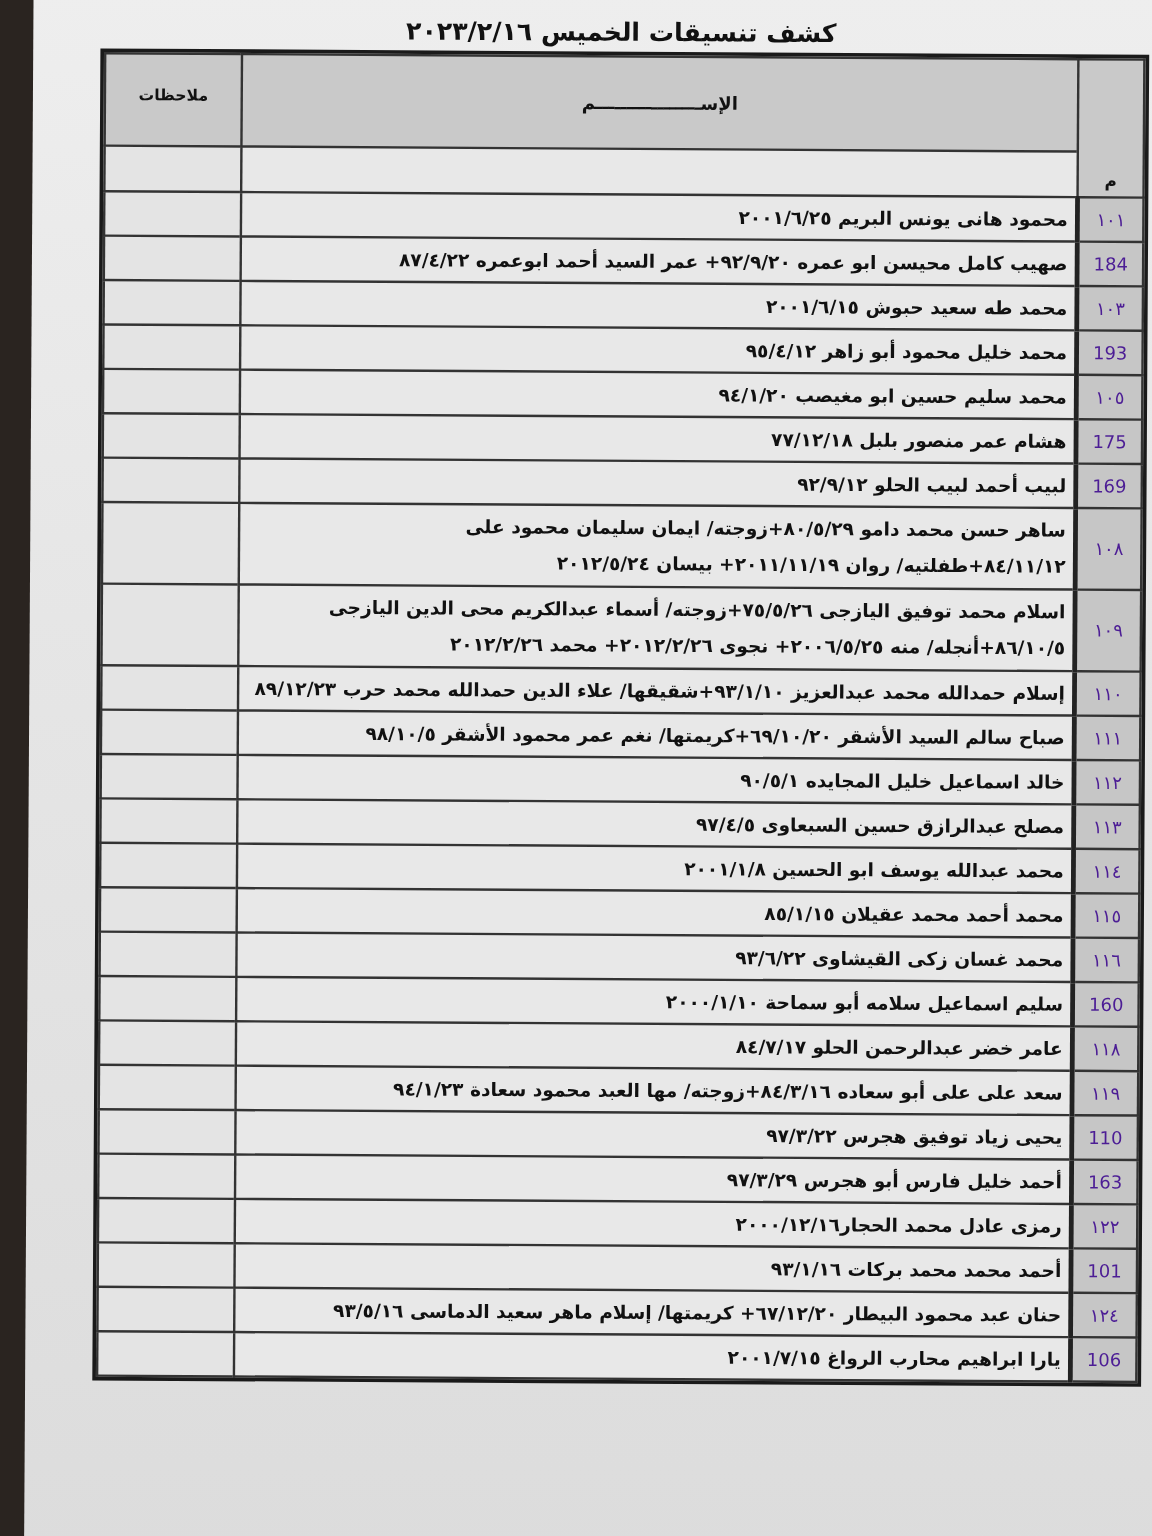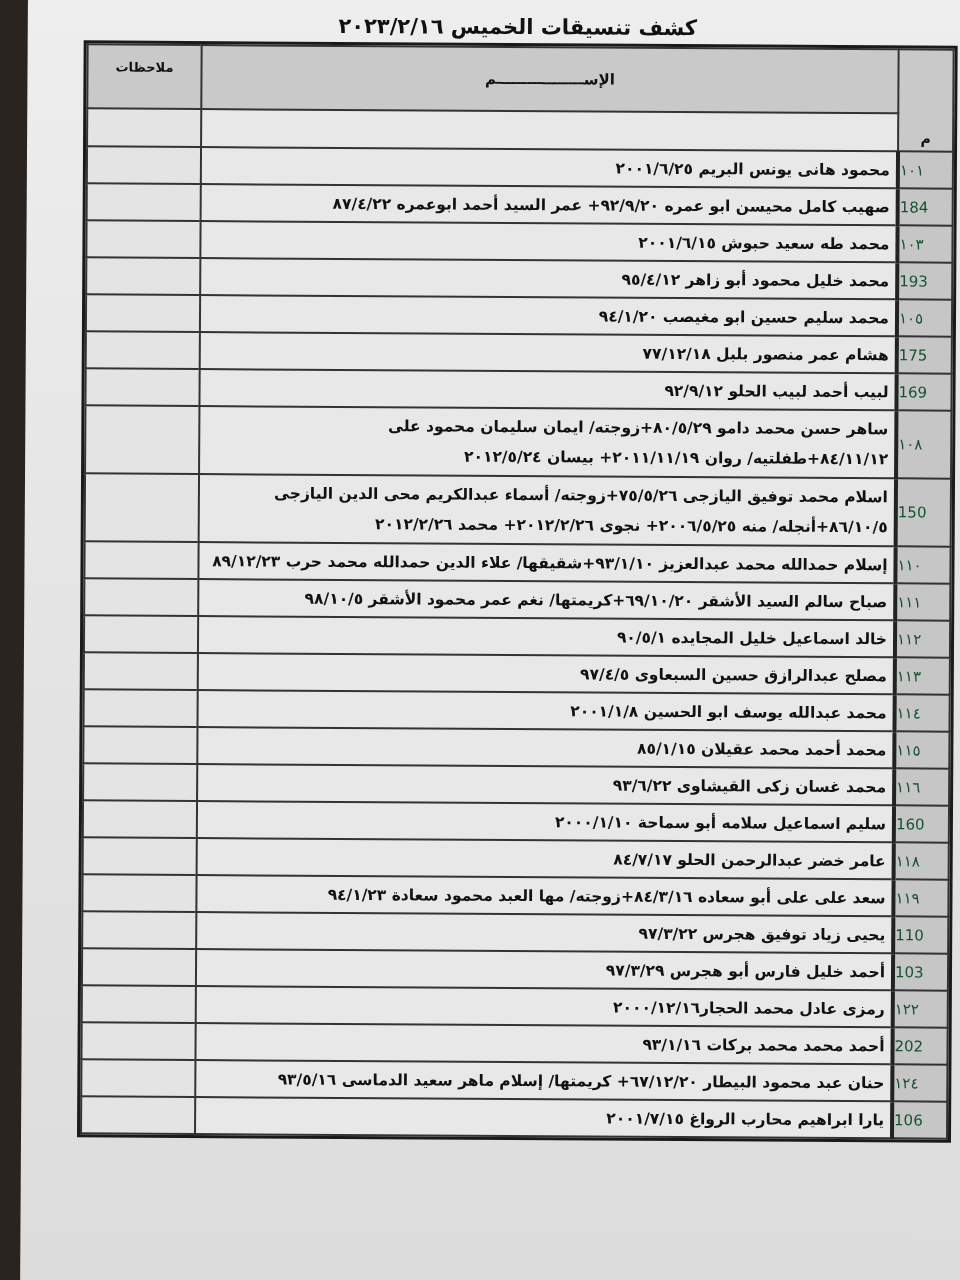--- a/index.html
+++ b/index.html
@@ -29,7 +29,7 @@
   .hdr th { background:#c9c9c9; height:48px; font-weight:bold; color:#111; }
   .hdr th.num { width:52px; font-size:14px; vertical-align:bottom; padding-bottom:4px; }
   .hdr th.name { font-size:15px; }
-  .hdr th.notes { width:112px; font-size:13px; vertical-align:top; padding-top:14px; }
+  .hdr th.notes { width:112px; font-size:13px; vertical-align:top; padding-top:27px; }
   .hdr-sub td { height:36px; }
   tr.row td { height:35px; }
   tr.row.tall td { height:66px; }

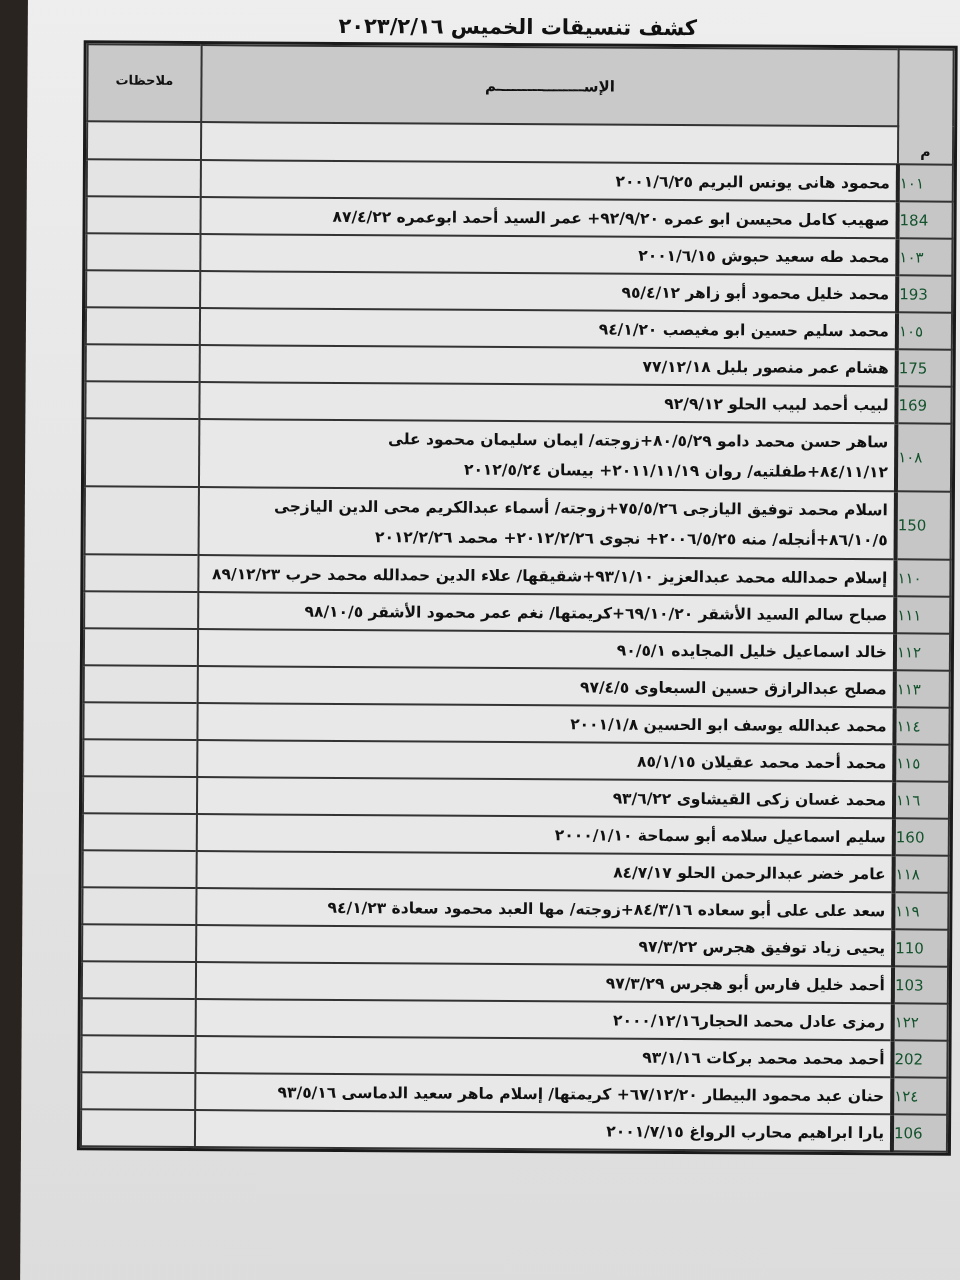--- a/index.html
+++ b/index.html
@@ -34,7 +34,7 @@
   tr.row td { height:35px; }
   tr.row.tall td { height:66px; }
   td.num {
-    background:#c6c6c6; width:52px; text-align:left; font-size:15px; color:#14532d;
+    background:#c6c6c6; width:52px; text-align:center; font-size:15px; color:#4c1d95;
     border-left:4px solid #222;
   }
   td.name {

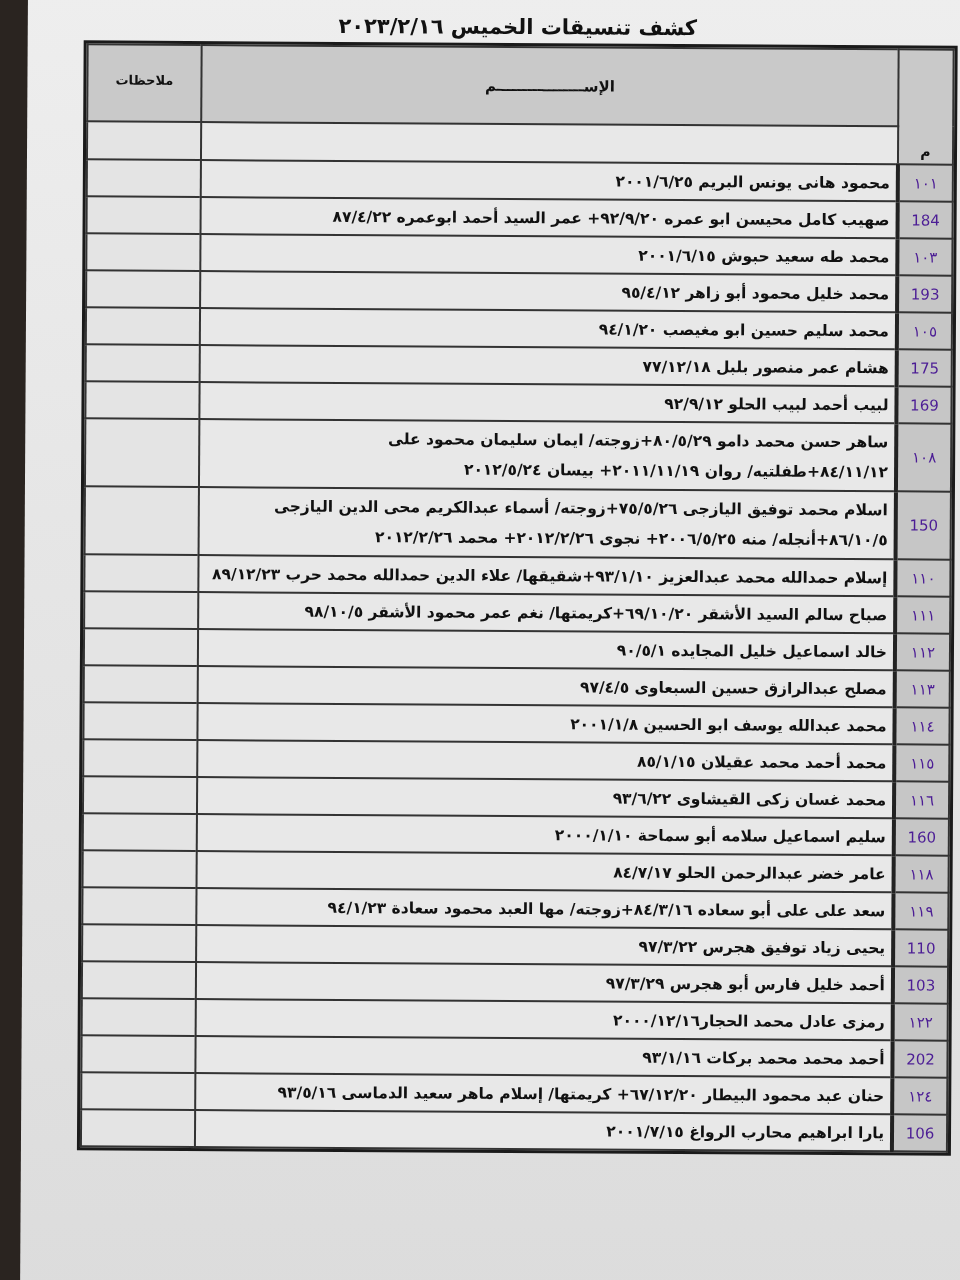--- a/index.html
+++ b/index.html
@@ -122,7 +122,7 @@
     <td class="notes"></td>
   </tr>
           <tr class="row tall">
-    <td class="num">150</td>
+    <td class="num">١٠٩</td>
     <td class="name">
               <span class="sub">اسلام محمد توفيق اليازجى ٧٥/٥/٢٦+زوجته/ أسماء عبدالكريم محى الدين اليازجى</span>
               <span class="sub">٨٦/١٠/٥+أنجله/ منه ٢٠٠٦/٥/٢٥+ نجوى ٢٠١٢/٢/٢٦+ محمد ٢٠١٢/٢/٢٦</span>

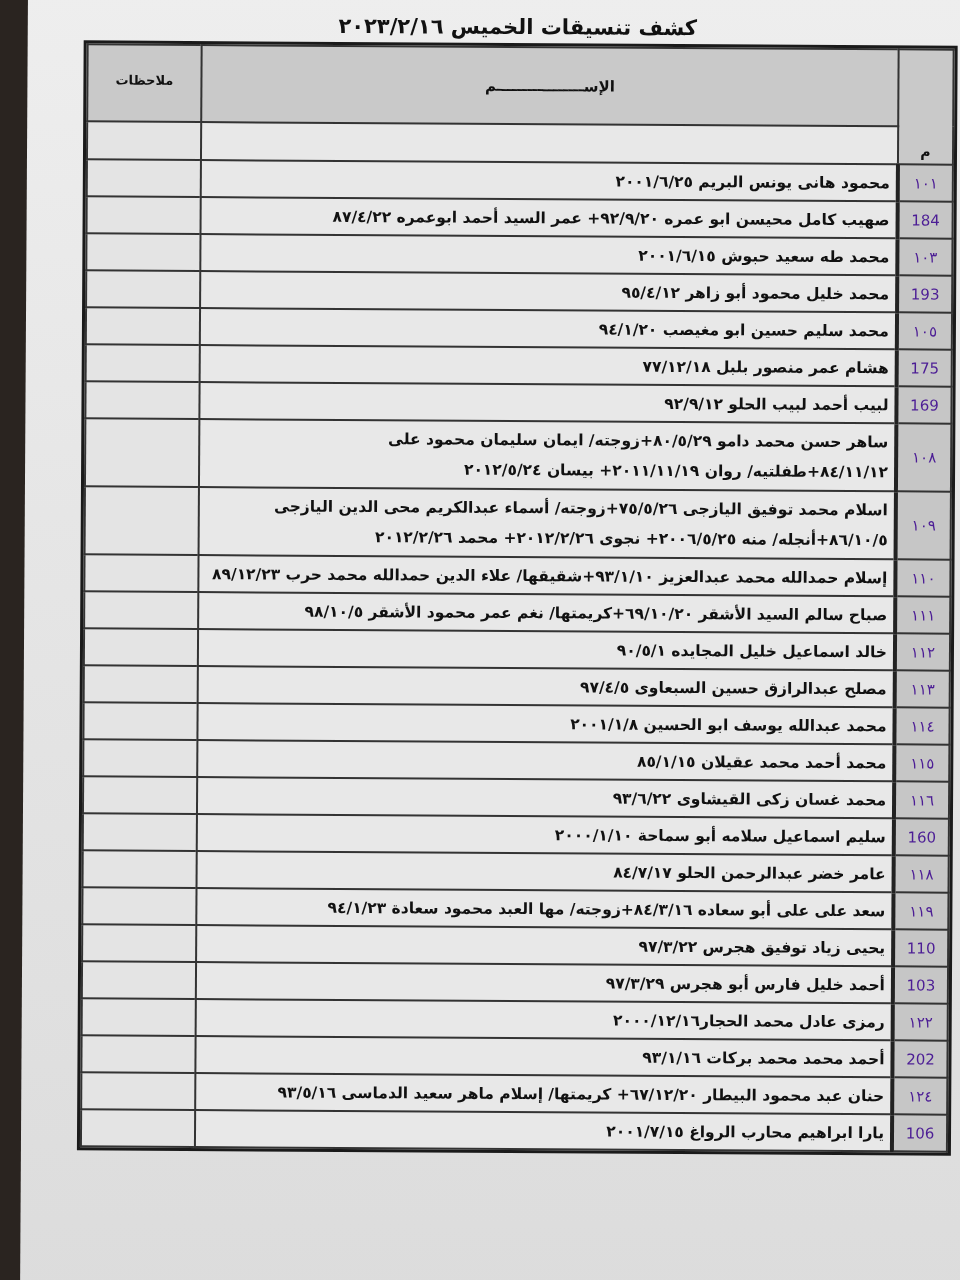--- a/index.html
+++ b/index.html
@@ -207,7 +207,7 @@
     <td class="notes"></td>
   </tr>
           <tr class="row">
-    <td class="num">103</td>
+    <td class="num">163</td>
     <td class="name">
               <span class="sub">أحمد خليل فارس أبو هجرس ٩٧/٣/٢٩</span>
             </td>

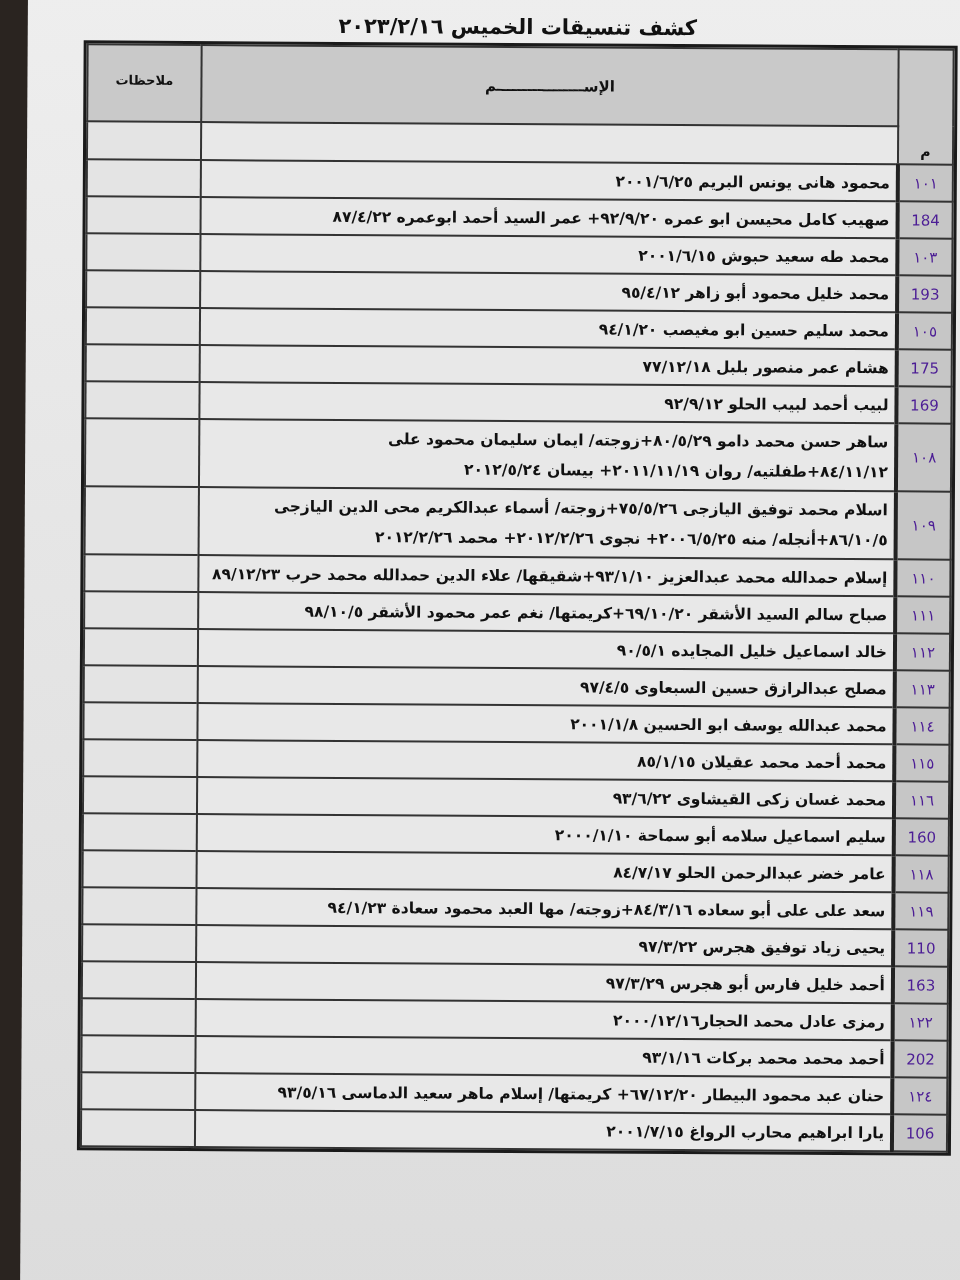--- a/index.html
+++ b/index.html
@@ -221,7 +221,7 @@
     <td class="notes"></td>
   </tr>
           <tr class="row">
-    <td class="num">202</td>
+    <td class="num">101</td>
     <td class="name">
               <span class="sub">أحمد محمد محمد بركات ٩٣/١/١٦</span>
             </td>

